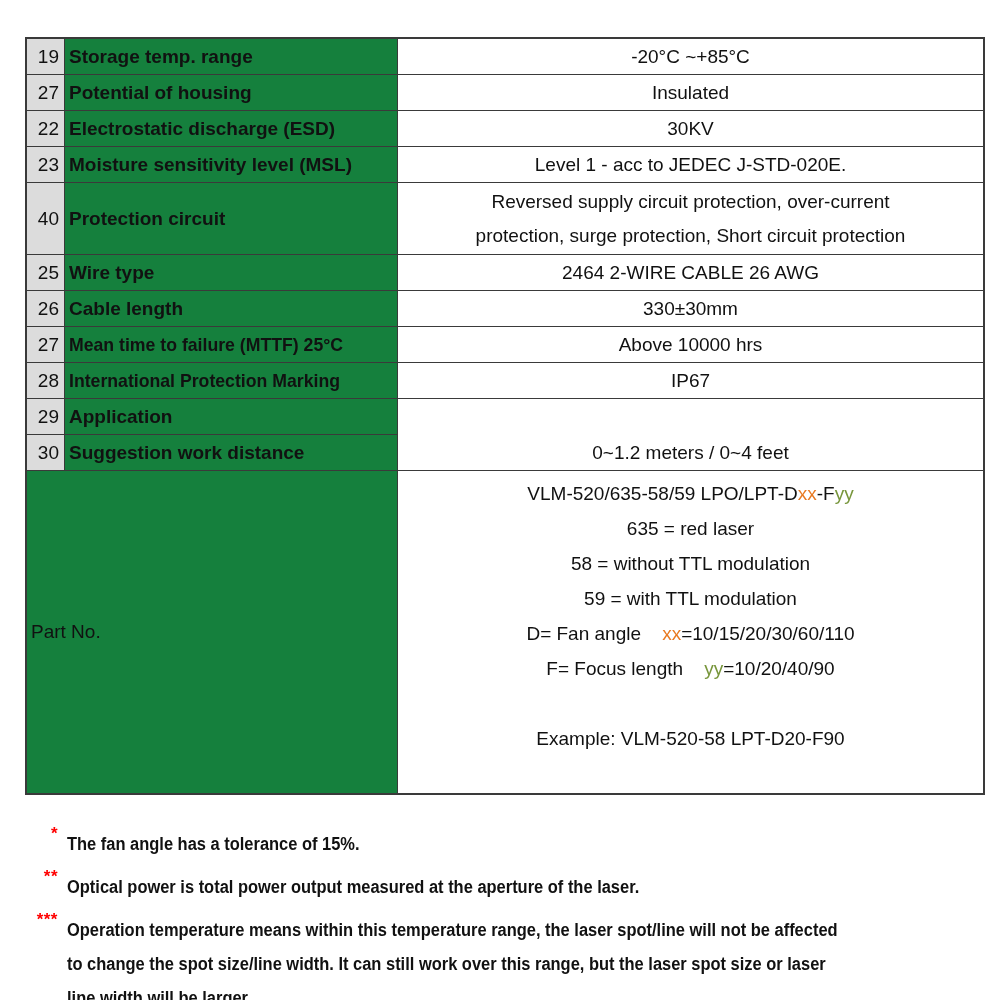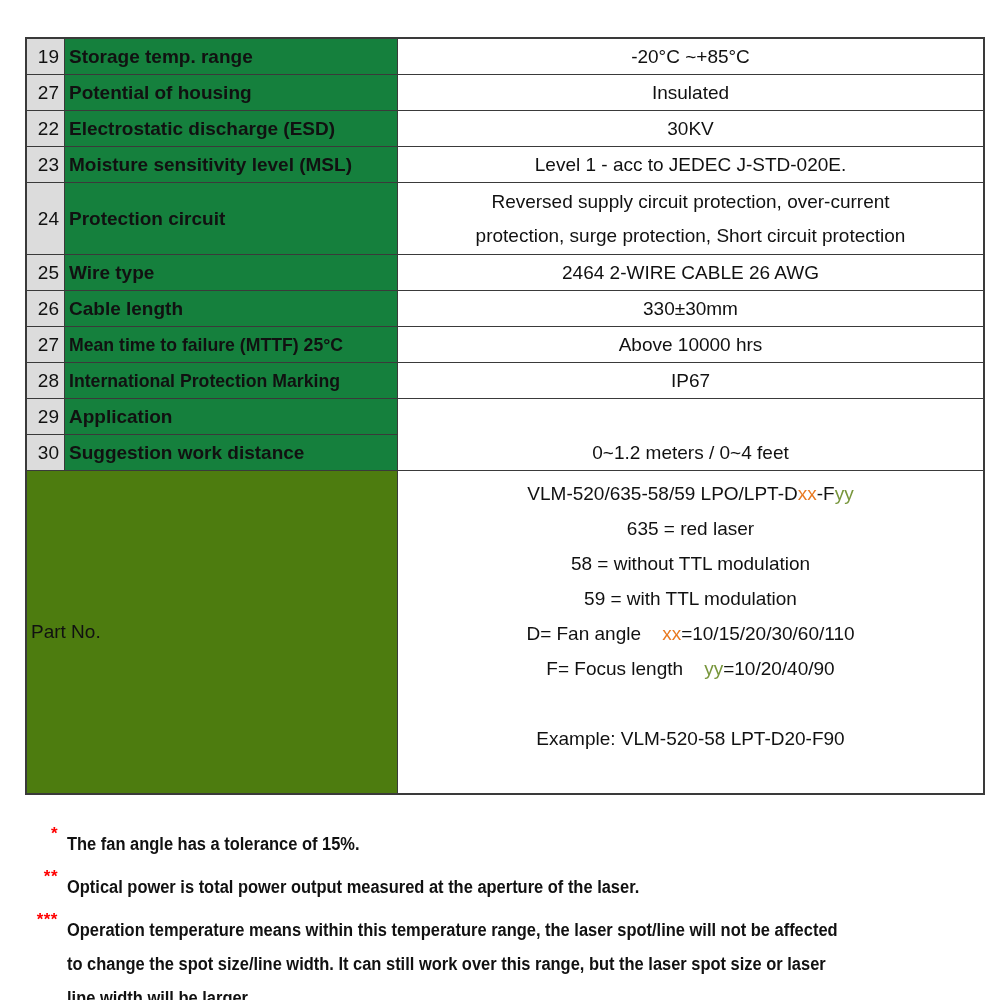--- a/index.html
+++ b/index.html
@@ -124,7 +124,7 @@
     <div class="cell c-value">Level 1 - acc to JEDEC J-STD-020E.</div>
   </div>
   <div class="row tall">
-    <div class="cell c-num">24</div>
+    <div class="cell c-num">40</div>
     <div class="cell c-label">Protection circuit</div>
     <div class="cell c-value">Reversed supply circuit protection, over-current
 protection, surge protection, Short circuit protection</div>

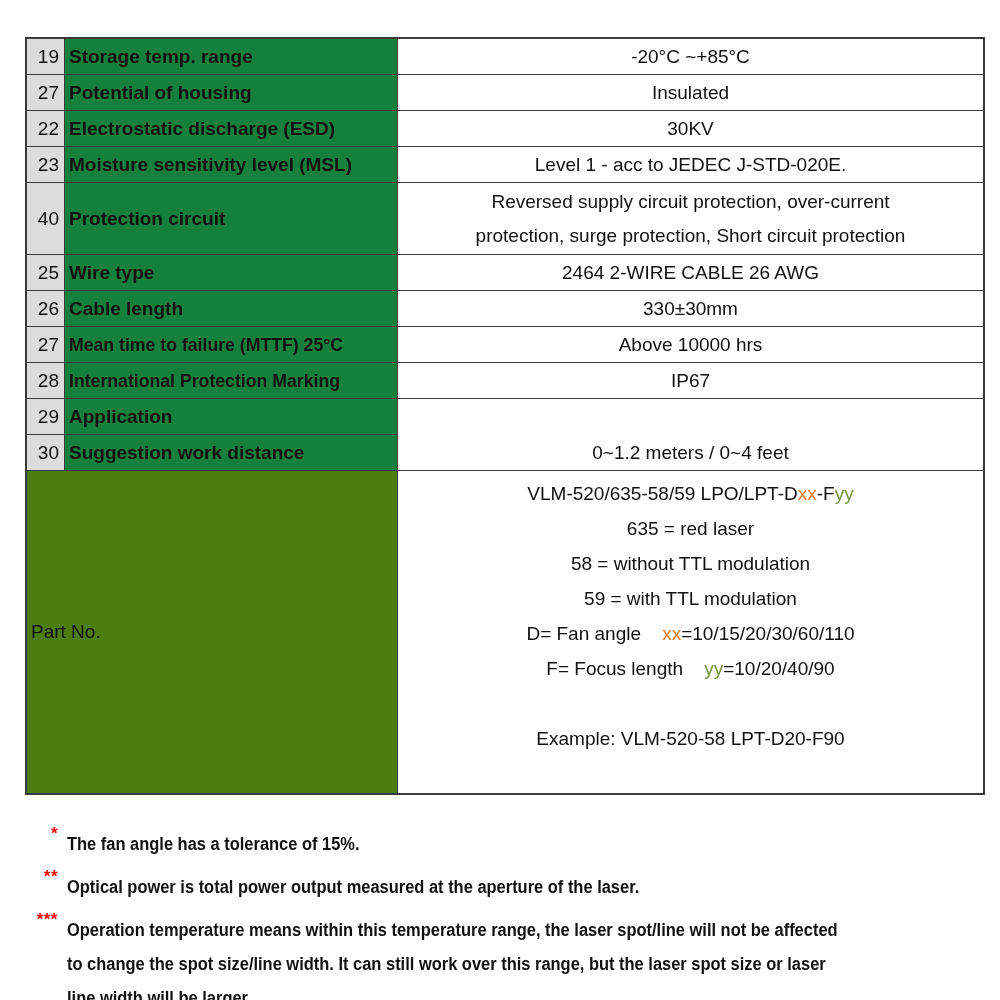--- a/index.html
+++ b/index.html
@@ -50,7 +50,7 @@
   }
   .c-head {
     flex: 0 0 371px;
-    background: #4d7c0f;
+    background: #15803d;
     padding-left: 4px;
   }
   .narrow { display: inline-block; transform: scaleX(0.93); transform-origin: left center; white-space: nowrap; }

